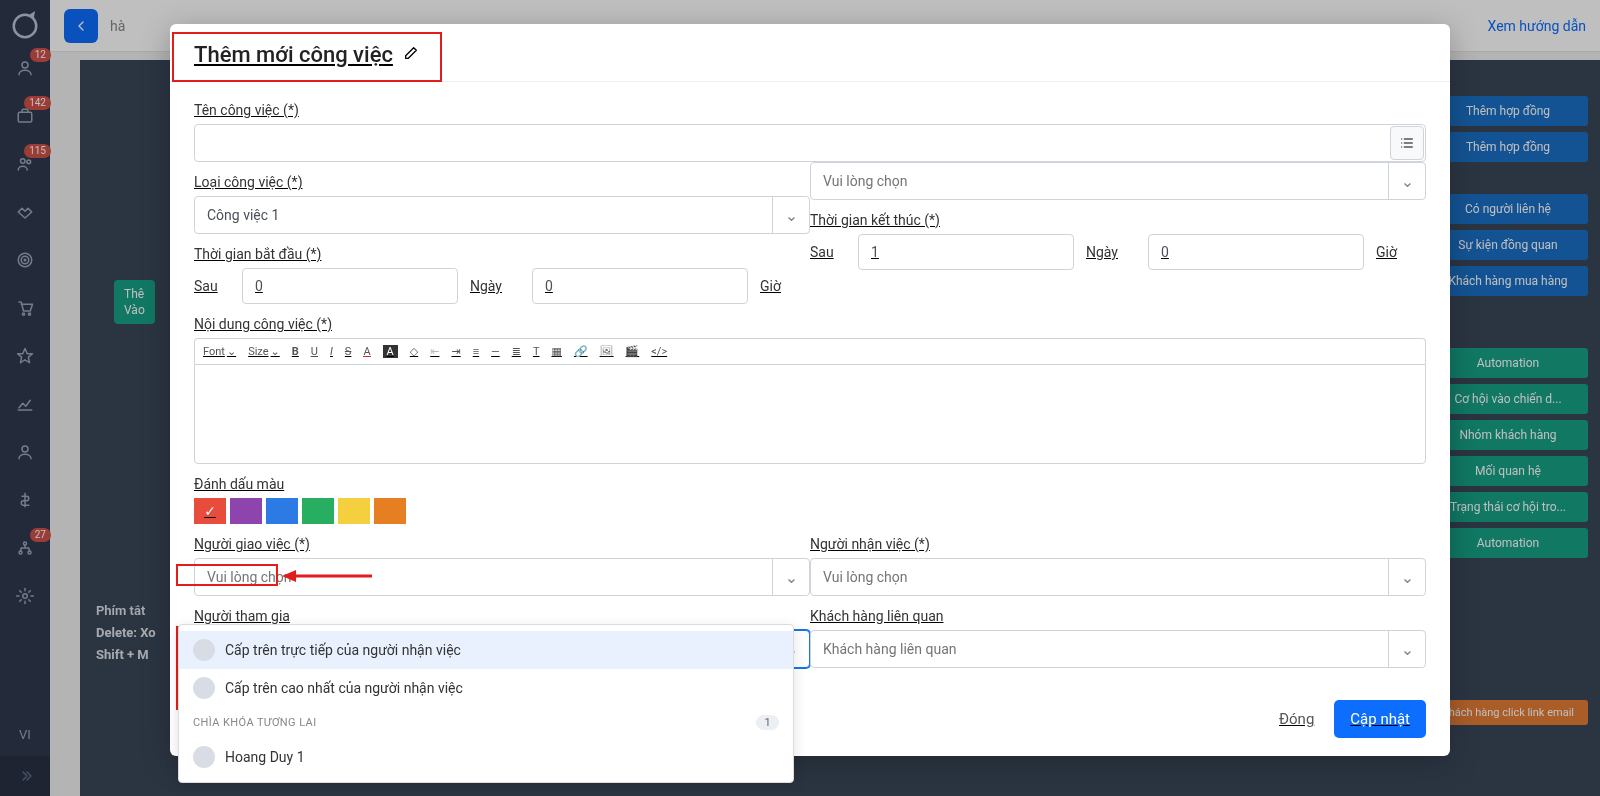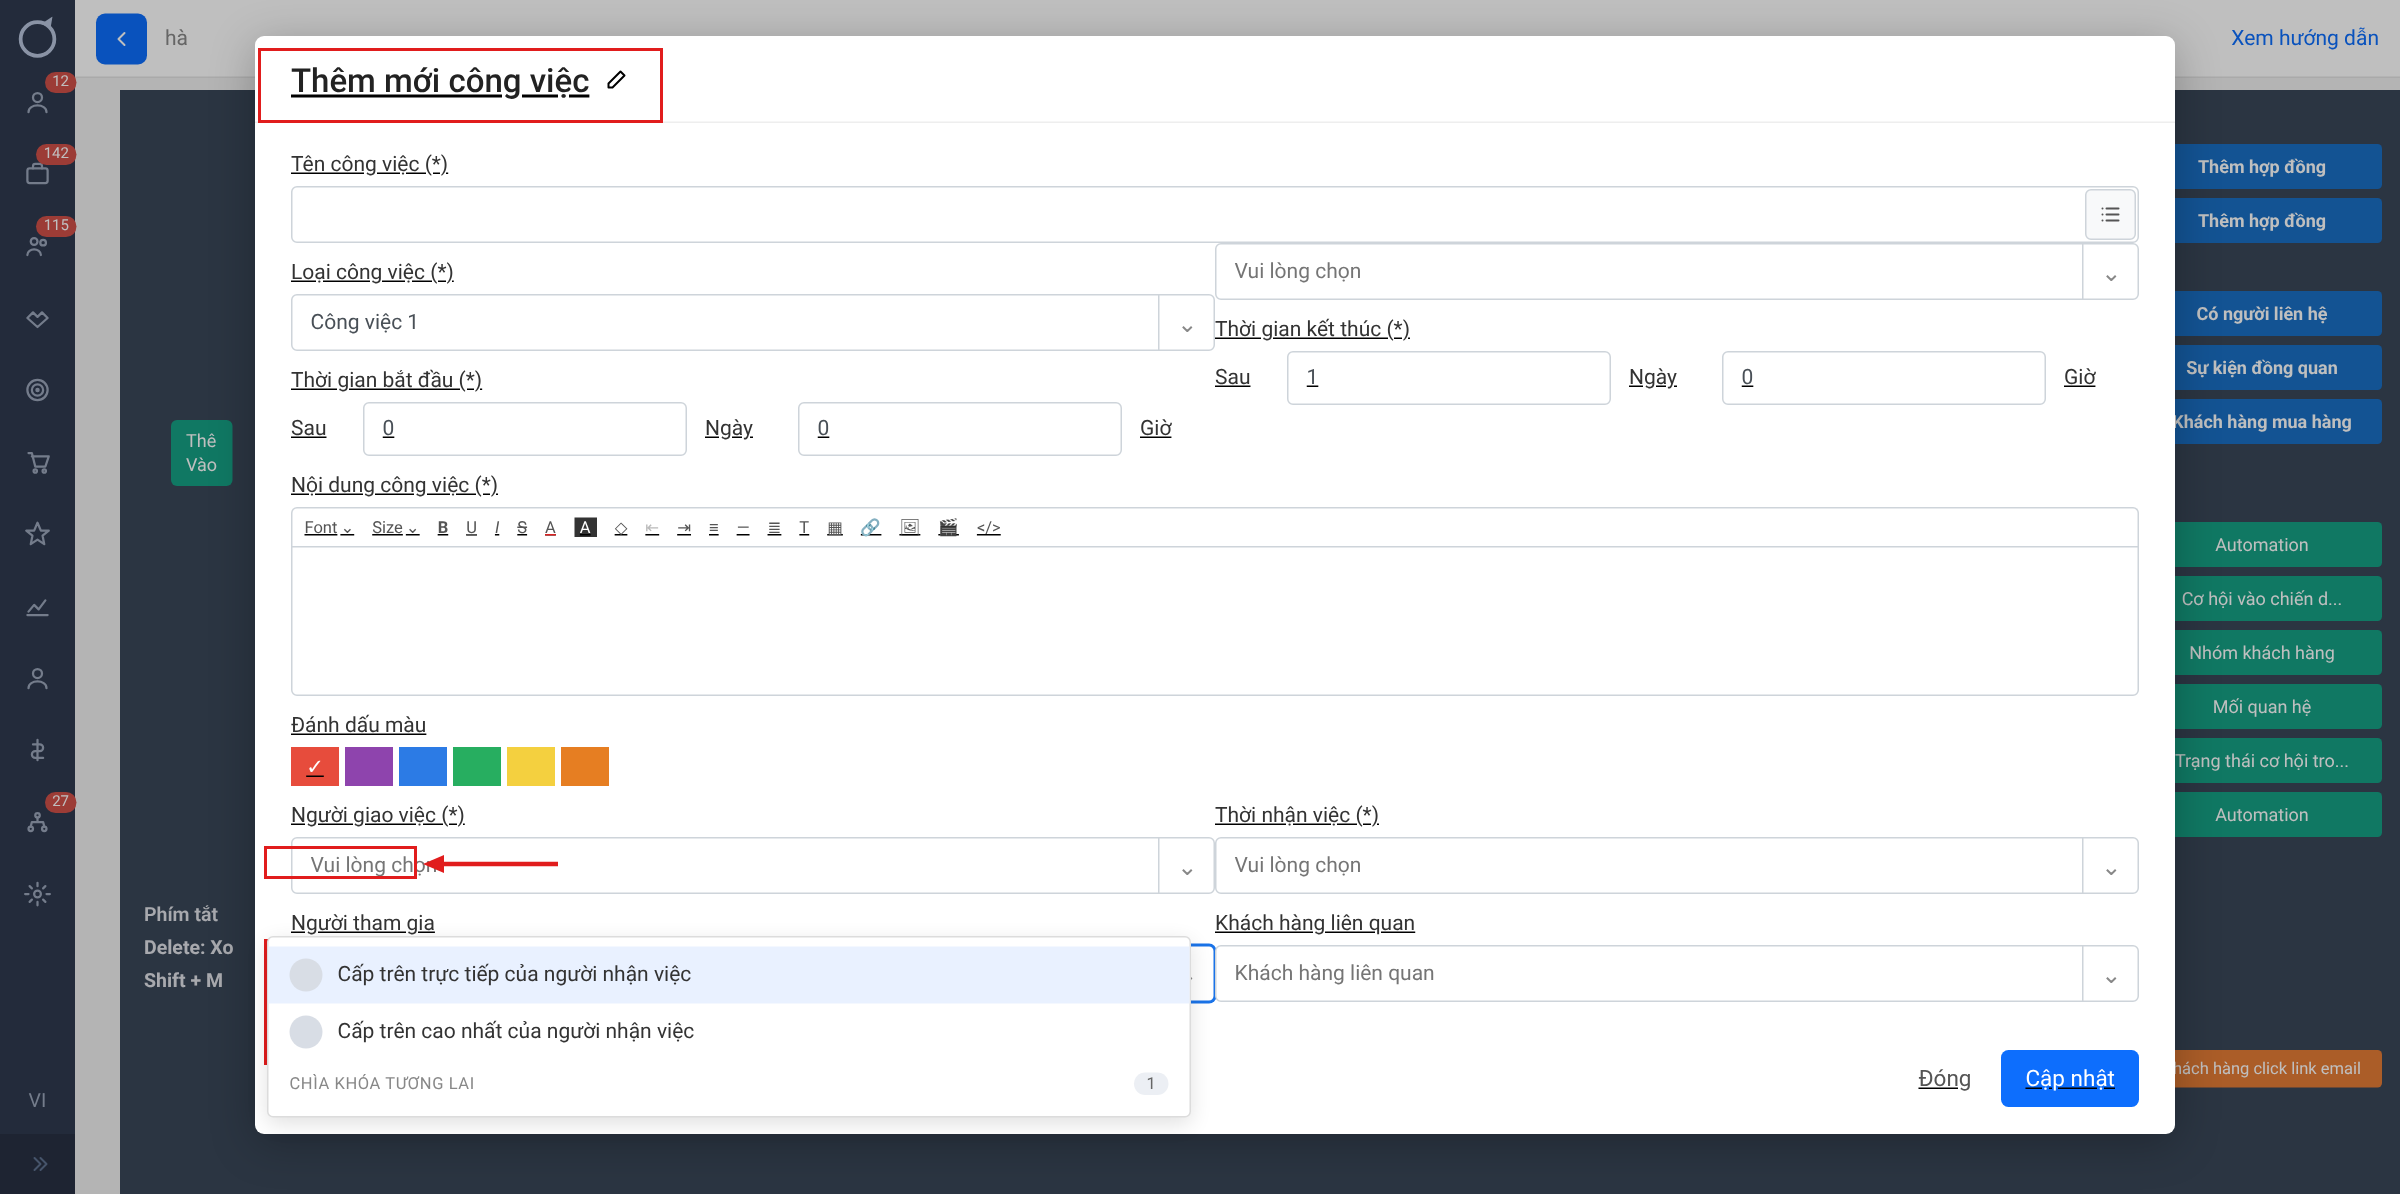--- a/index.html
+++ b/index.html
@@ -23,7 +23,7 @@
 
 .right-actions { position:absolute; right:12px; top:60px; width:160px; display:flex;flex-direction:column;gap:6px;z-index:3;}
 .right-actions .btn { font-size:12px; color:#fff; padding:8px 10px; border-radius:3px; text-align:center; white-space:nowrap; overflow:hidden; text-overflow:ellipsis;height:30px;line-height:14px;}
-.btn-blue { background:#1a6fc4;font-weight:bold; }
+.btn-blue { background:#1a6fc4; }
 .btn-green { background:#16a085; }
 
 

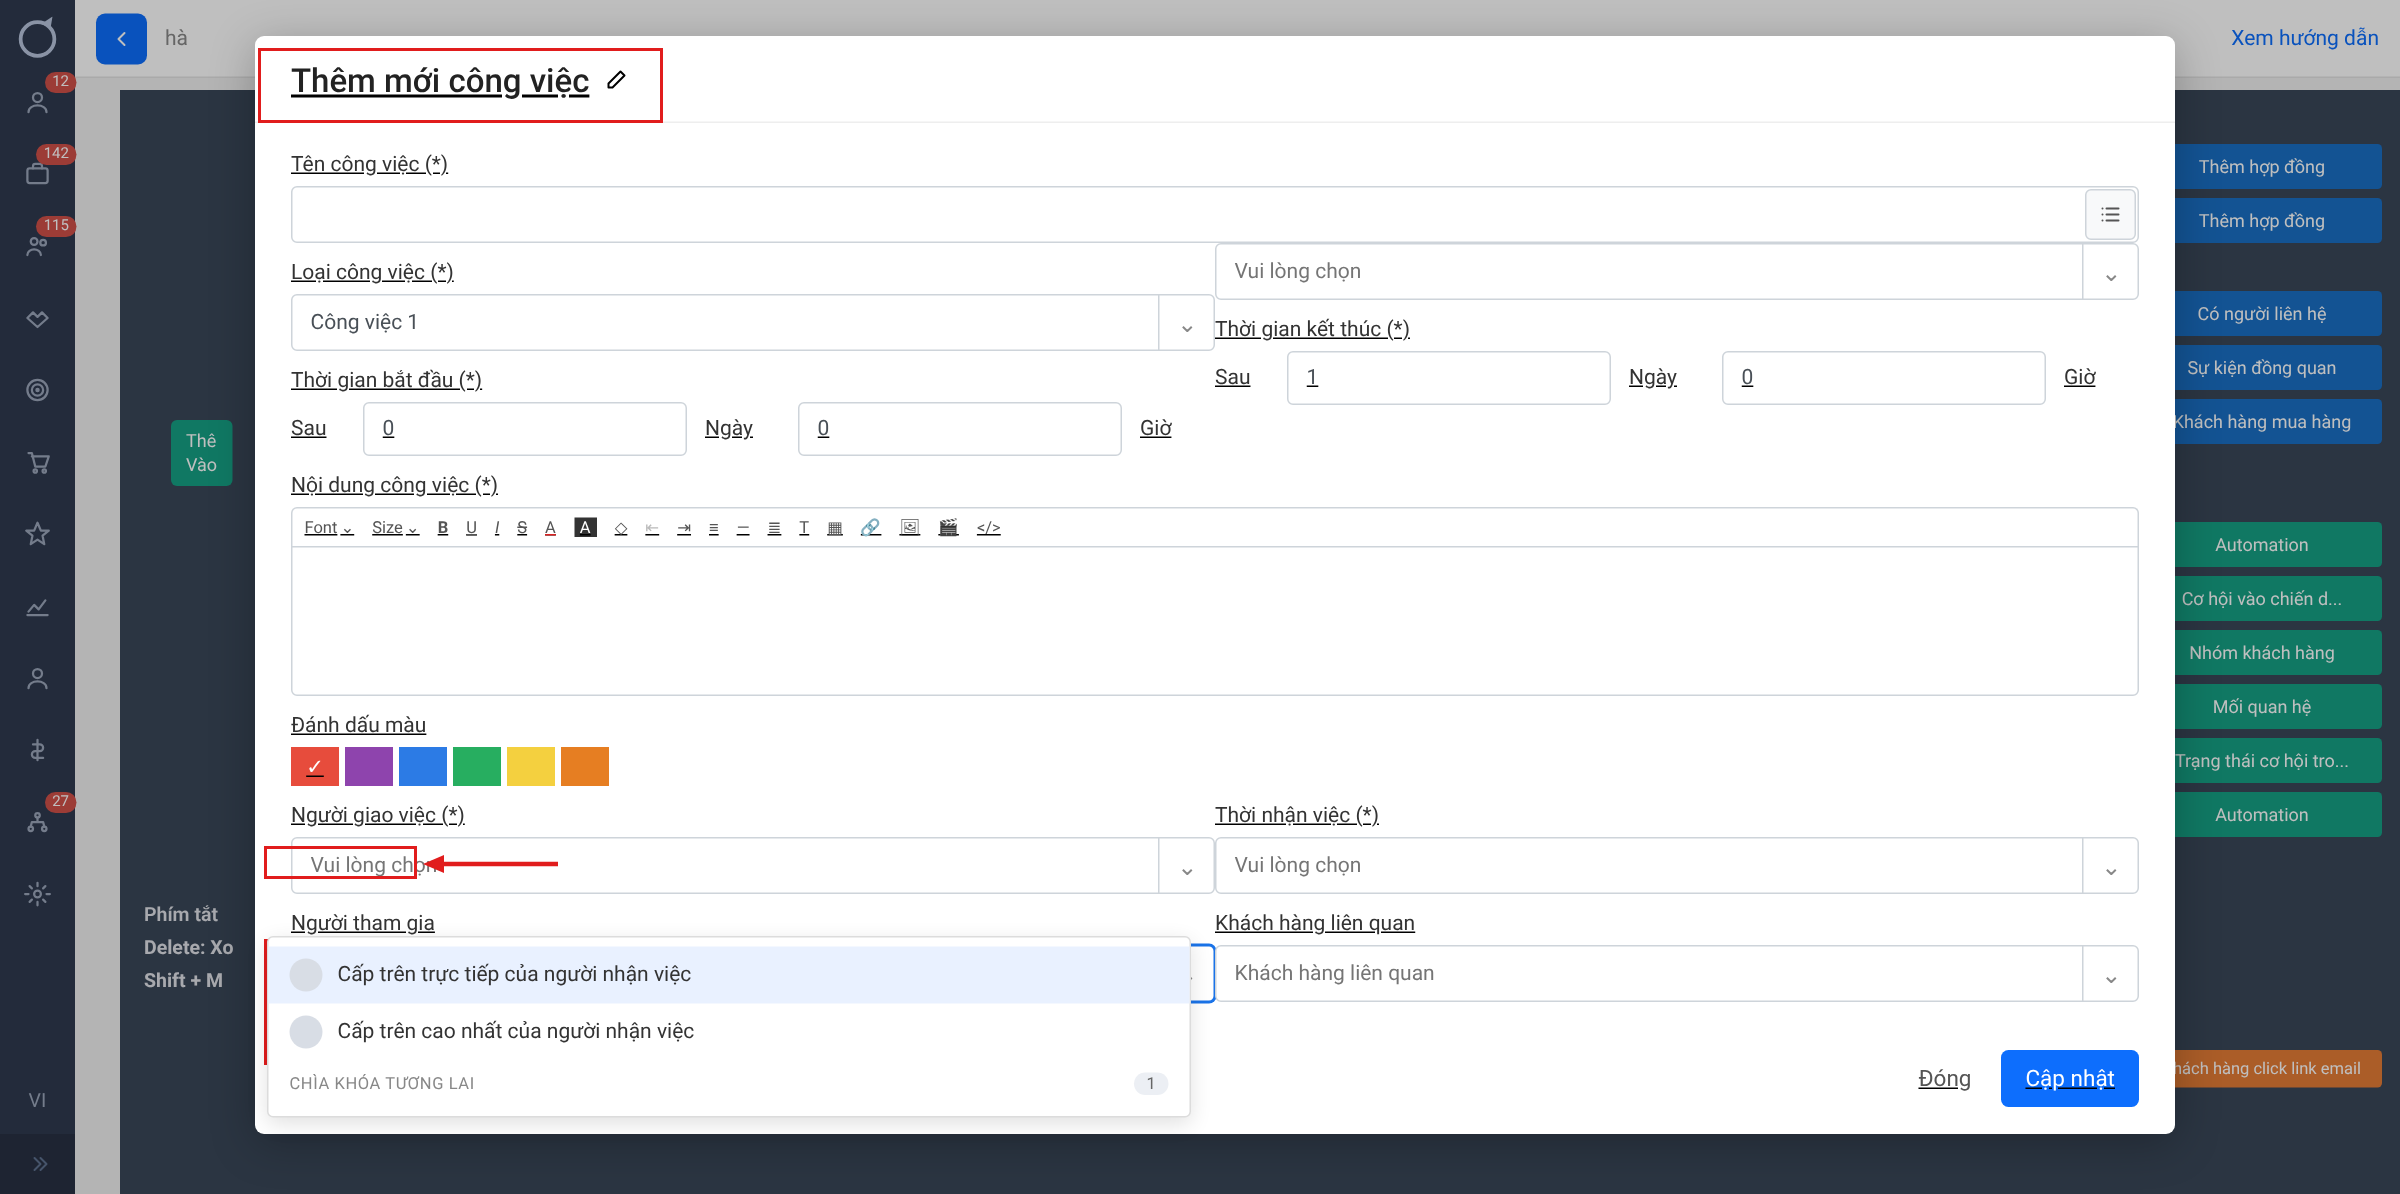--- a/index.html
+++ b/index.html
@@ -324,7 +324,7 @@
         </div>
       </div>
       <div class="col">
-        <label class="form-label">Thời nhận việc (*)</label>
+        <label class="form-label">Người nhận việc (*)</label>
         <div class="form-select">
           <input class="form-input placeholder" placeholder="Vui lòng chọn" style="">
           <div class="chev">⌄</div>

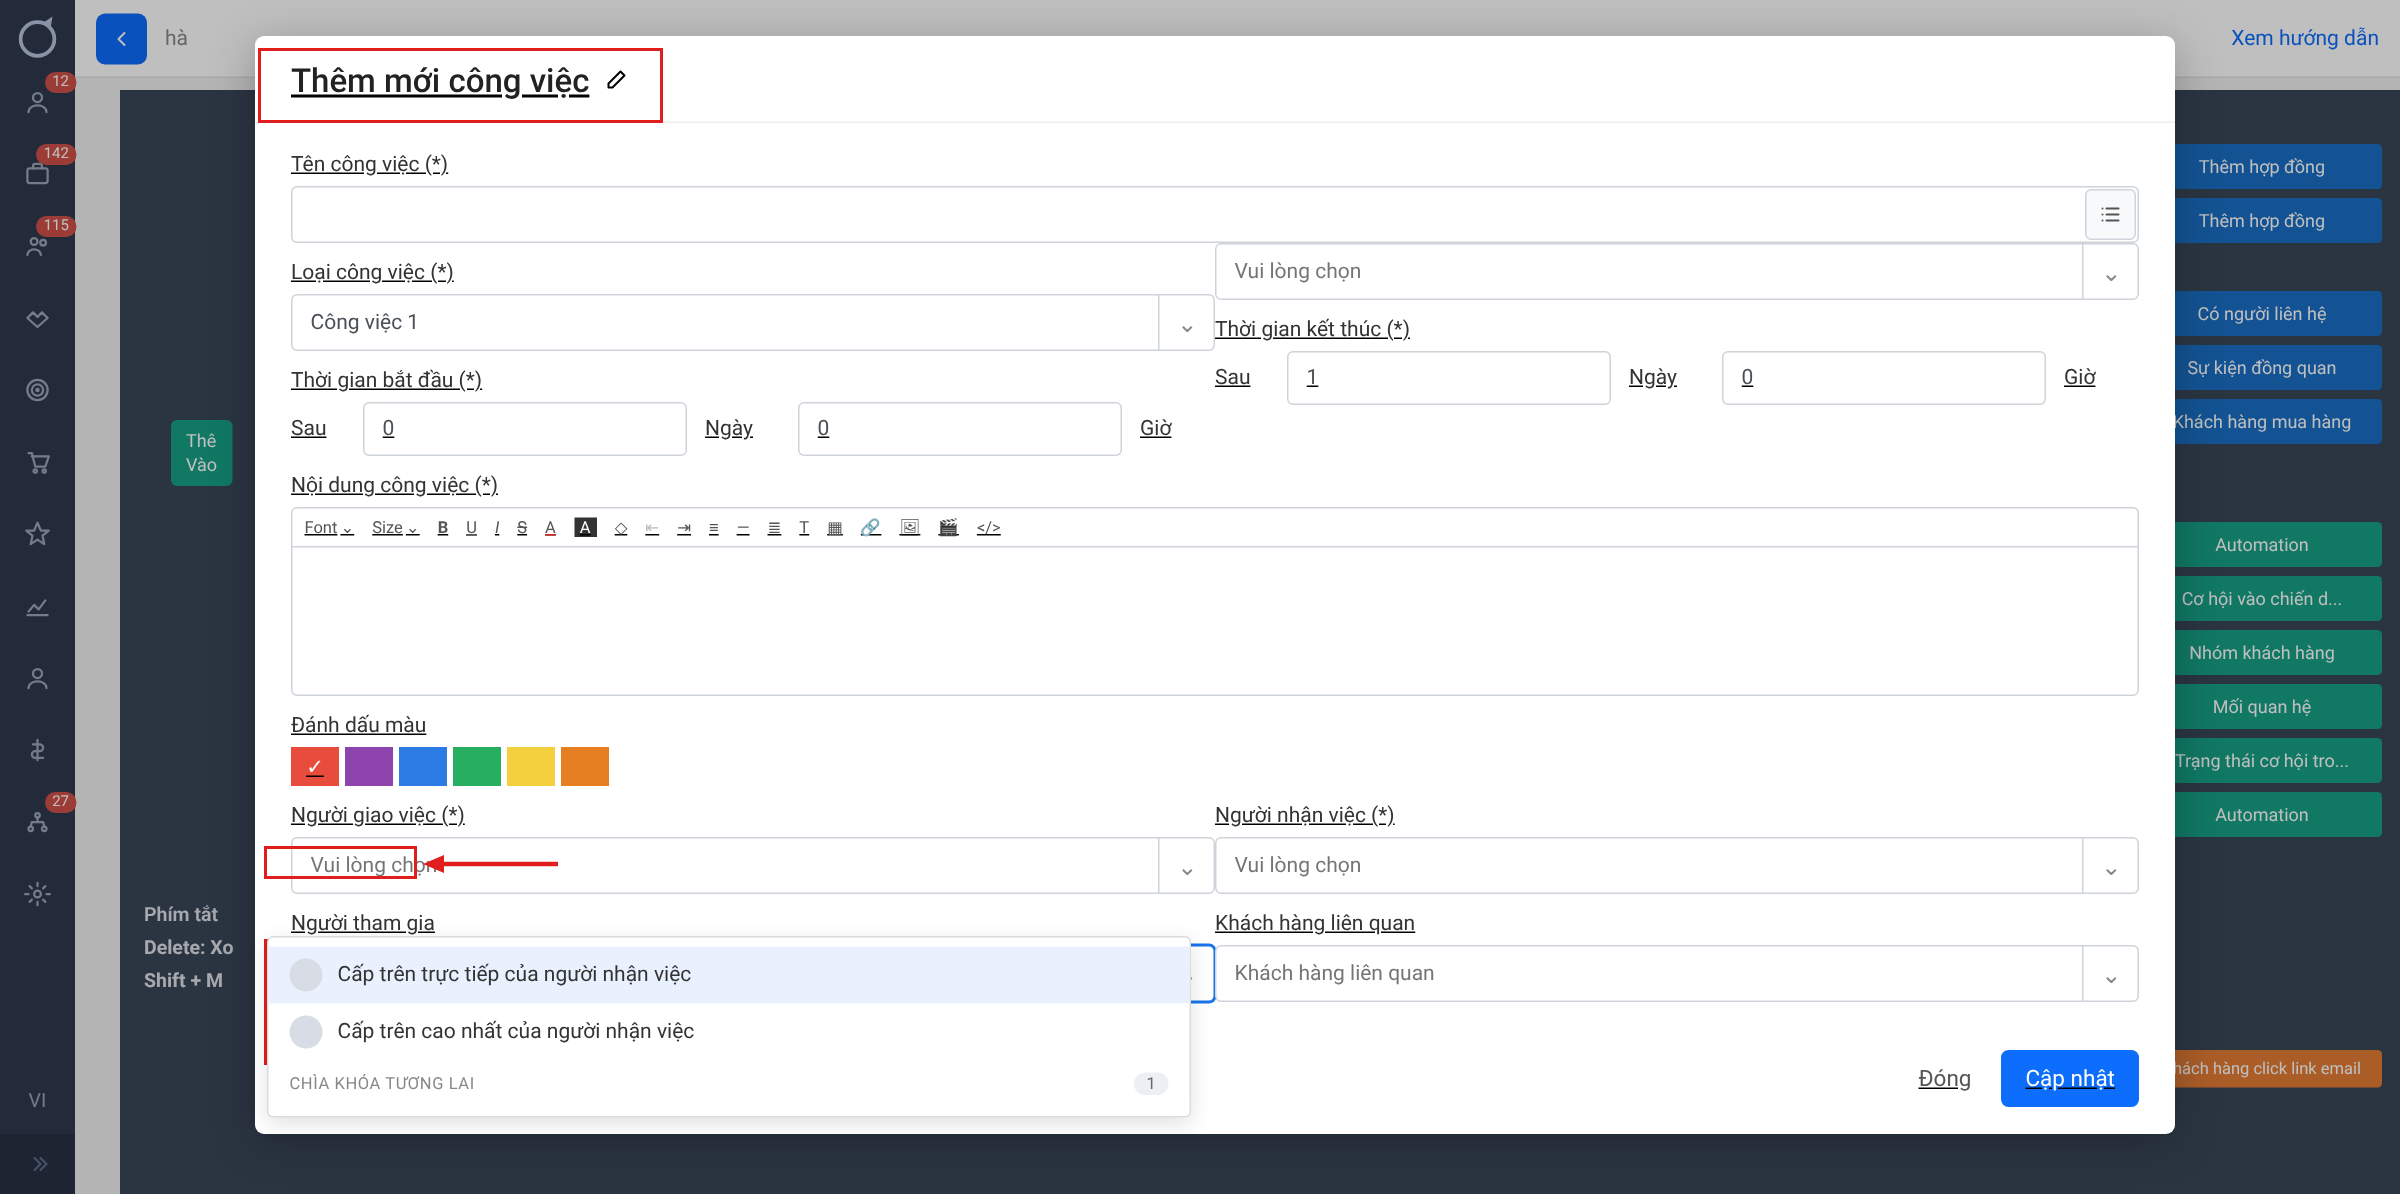--- a/index.html
+++ b/index.html
@@ -356,6 +356,10 @@
     <span>CHÌA KHÓA TƯƠNG LAI</span>
     <span class="count">1</span>
   </div>
+  <div class="dropdown-item">
+    <div class="avatar"></div>
+    <span>Hoang Duy 1</span>
+  </div>
 </div>
 
 <div class="callout-box" style="left:172px;top:32px;width:270px;height:50px;"></div>

